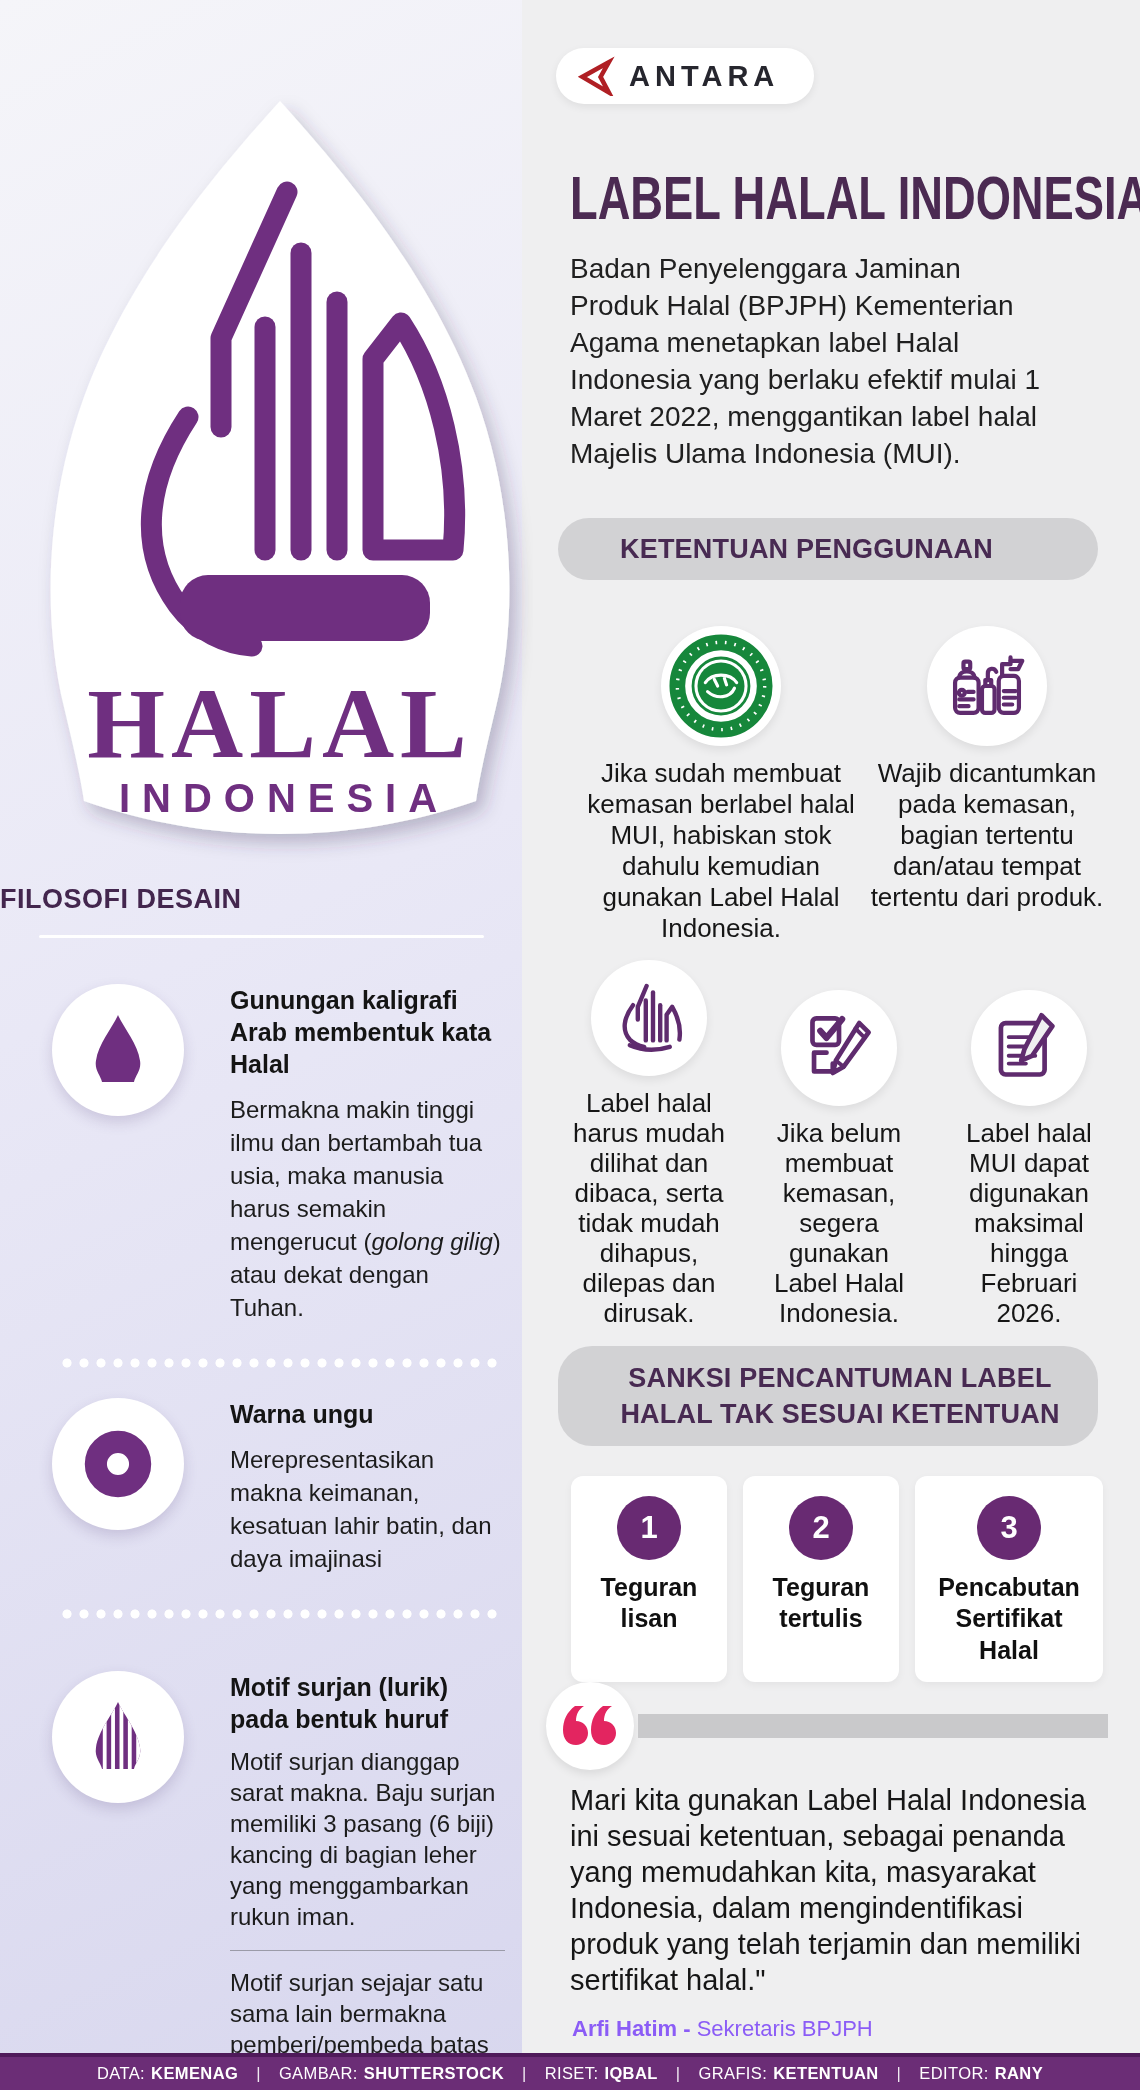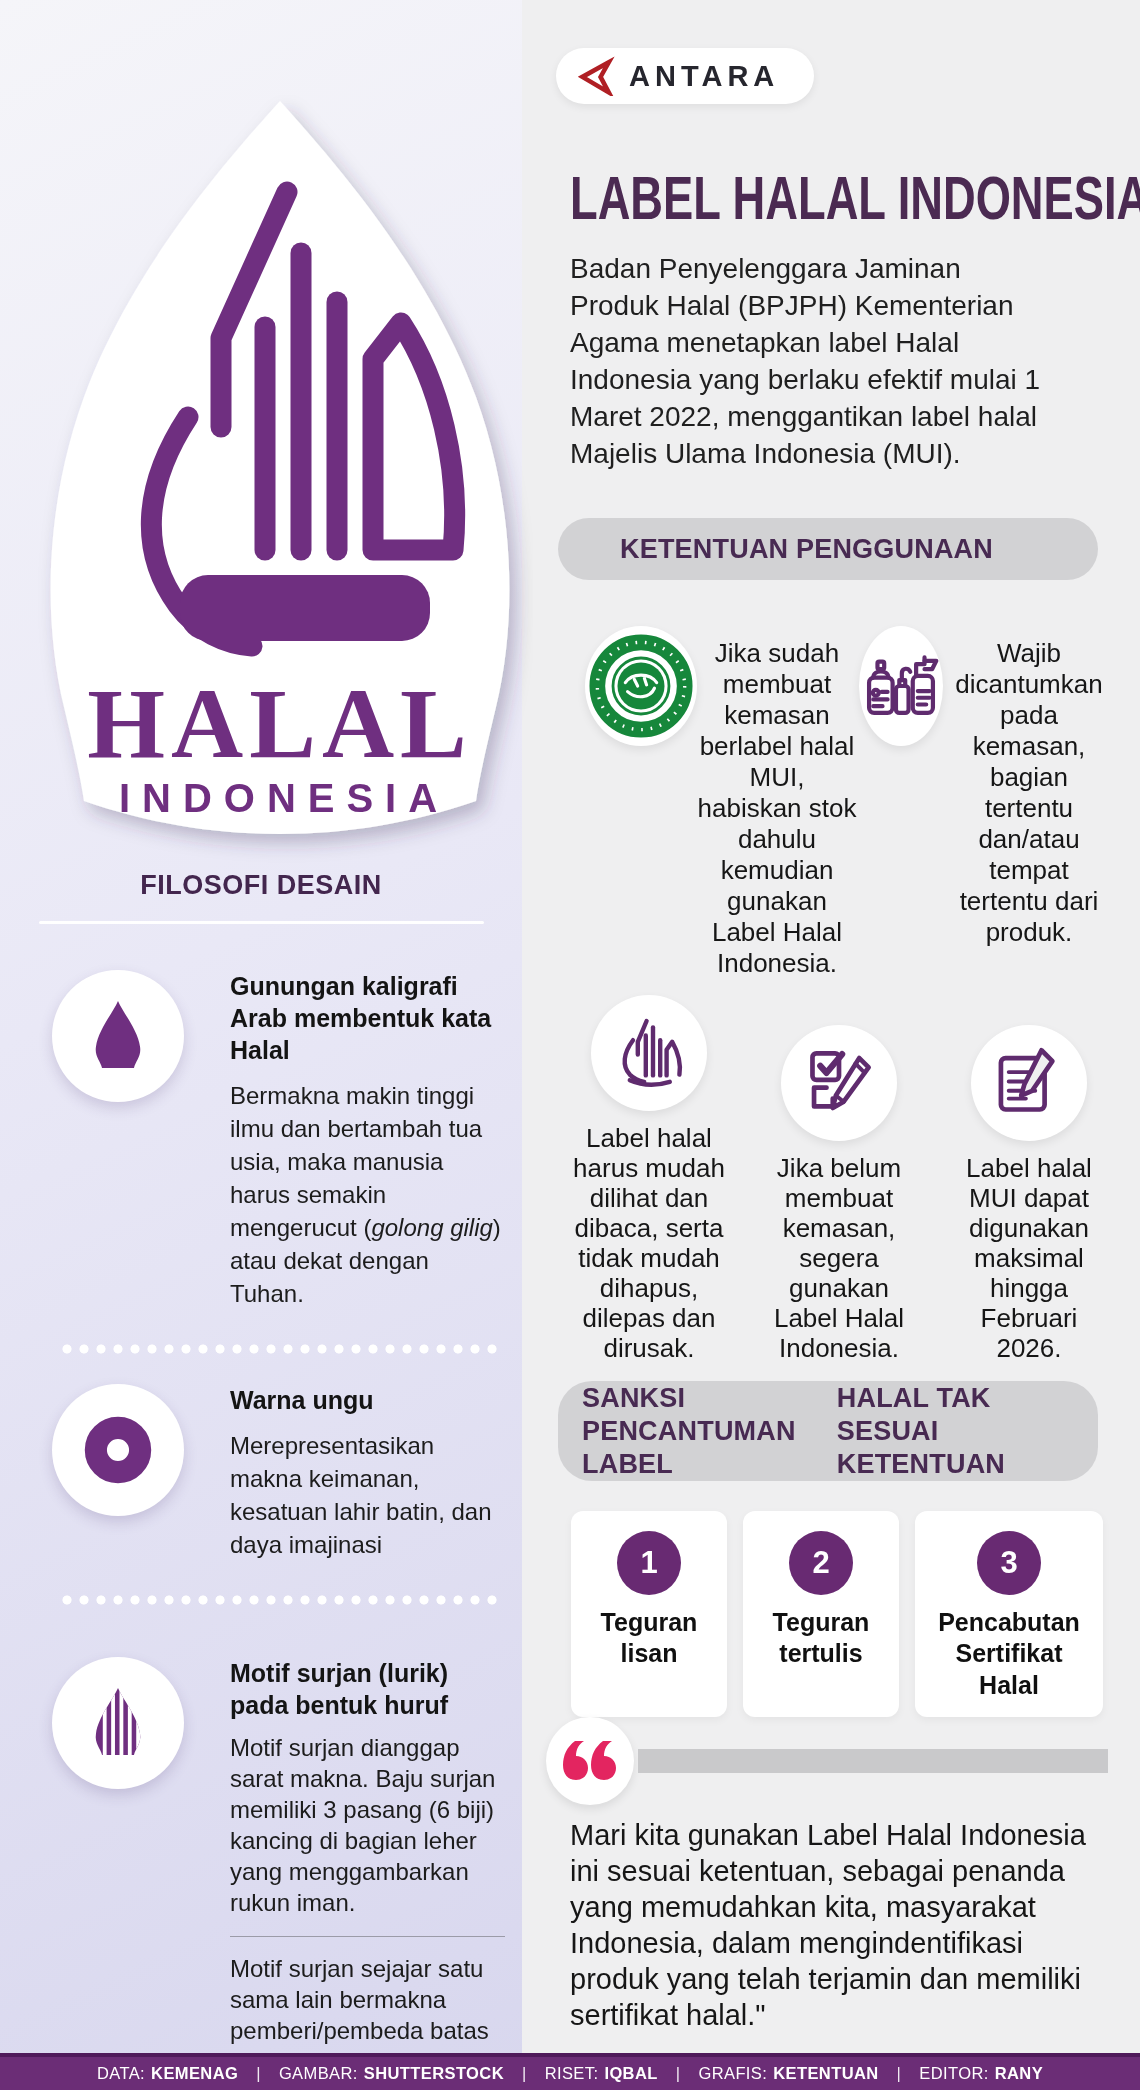--- a/index.html
+++ b/index.html
@@ -44,7 +44,7 @@
   .pill-sanksi{height:100px;border-radius:34px;padding-left:24px;margin-top:18px;
                flex-direction:row;justify-content:center;align-items:flex-end;gap:3px;line-height:1.22;}
   .row1{display:flex;margin:46px 0 0 63px;gap:2px;}
-  .k-item{display:flex;flex-direction:row;align-items:flex-start;width:272px;}
+  .k-item{display:flex;flex-direction:column;align-items:center;width:272px;}
   .k-item.narrow{width:256px;}
   .k-circle{width:120px;height:120px;border-radius:50%;background:#ffffff;
             display:flex;align-items:center;justify-content:center;box-shadow:0 4px 10px rgba(0,0,0,.08);}

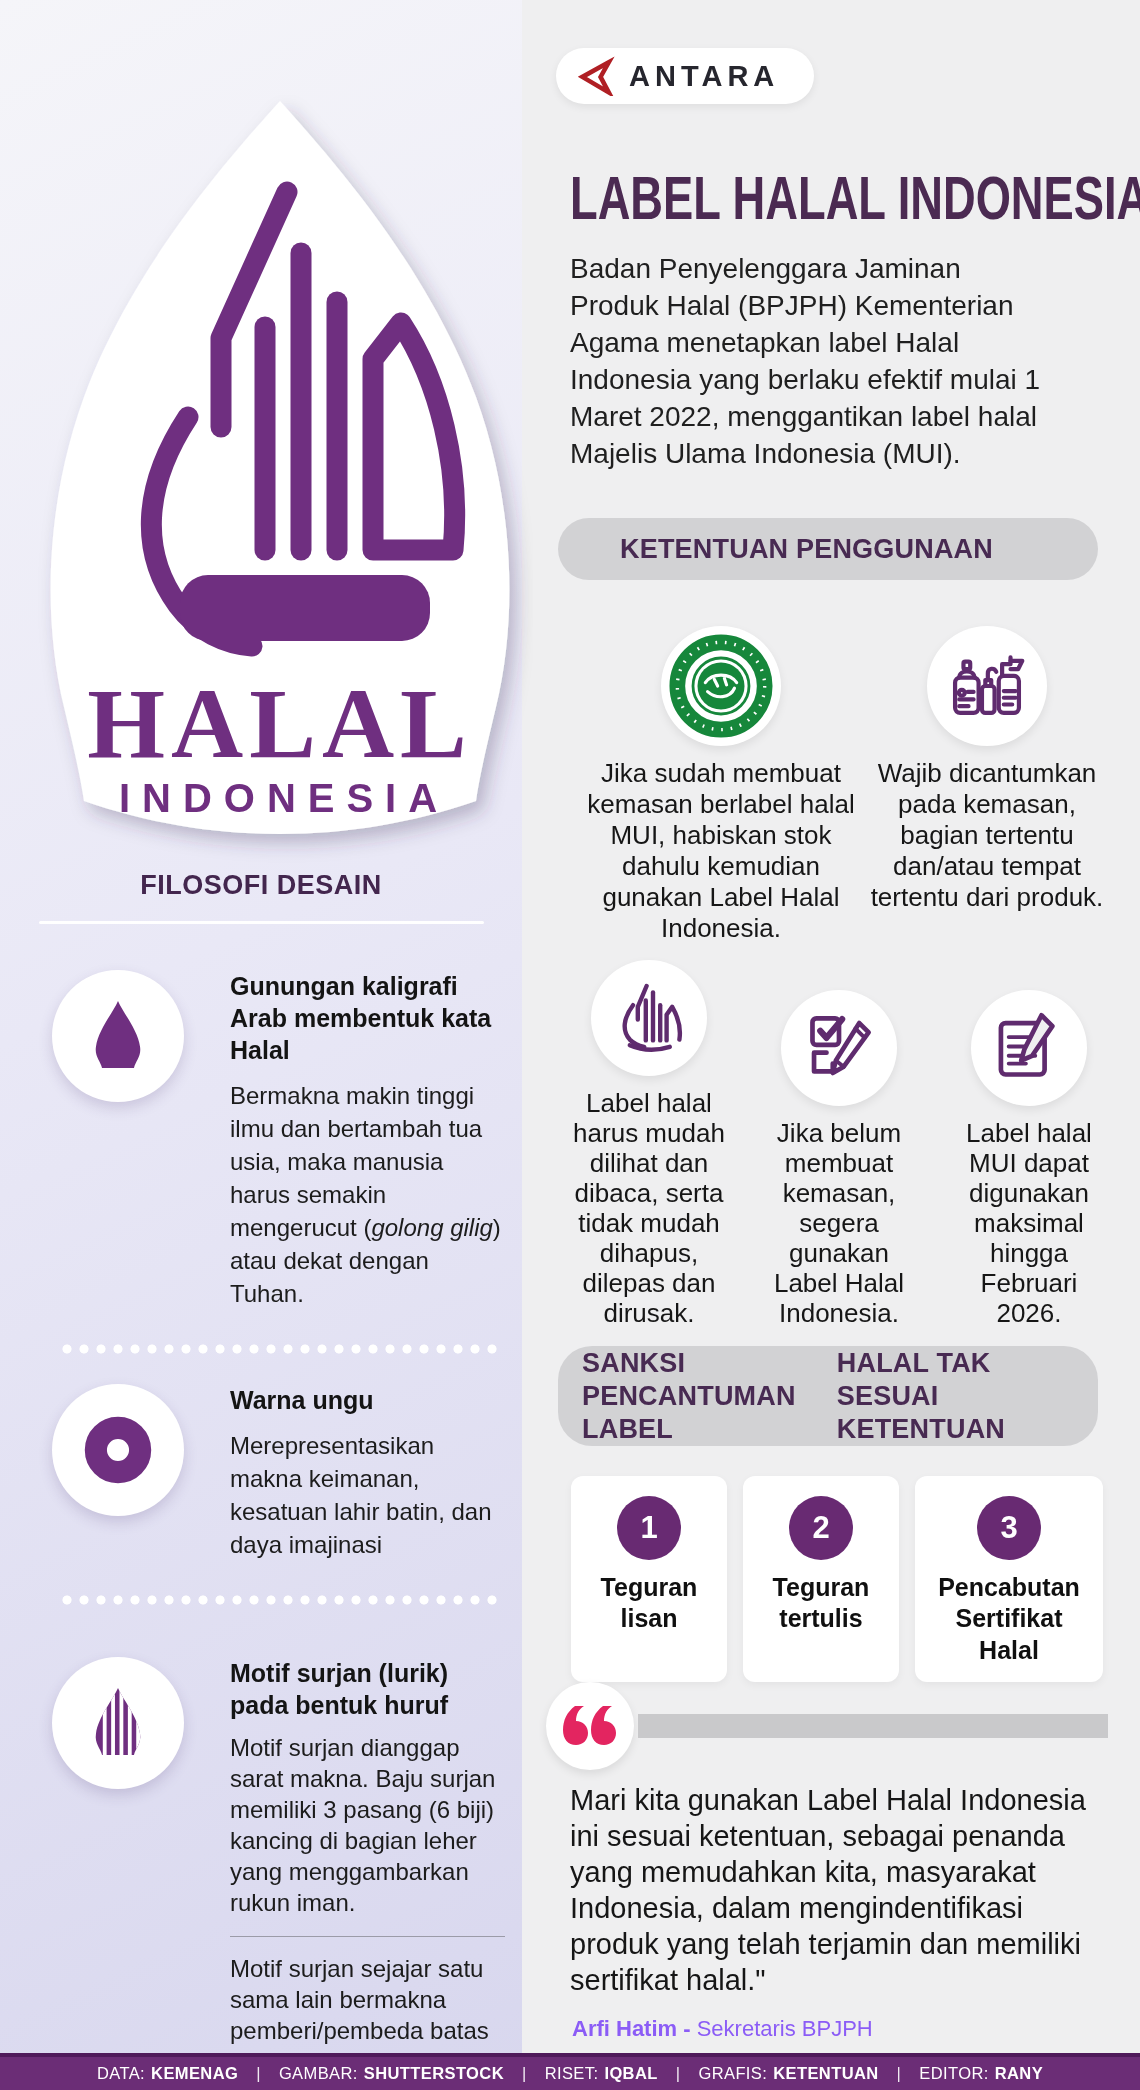--- a/index.html
+++ b/index.html
@@ -12,7 +12,7 @@
   
   .logo-wrap{position:relative;margin:95px 0 0 28px;width:505px;height:775px;z-index:2;}
   
-  .filosofi-title{text-align:center;font-size:27px;font-weight:bold;
+  .filosofi-title{margin-top:14px;text-align:left;font-size:27px;font-weight:bold;
                   color:#43264e;letter-spacing:.5px;}
   .divider-solid{margin:20px auto 0;width:445px;height:3px;background:#ffffff;border-radius:2px;}
   .f-item{display:flex;gap:22px;margin:0 20px 0 52px;}

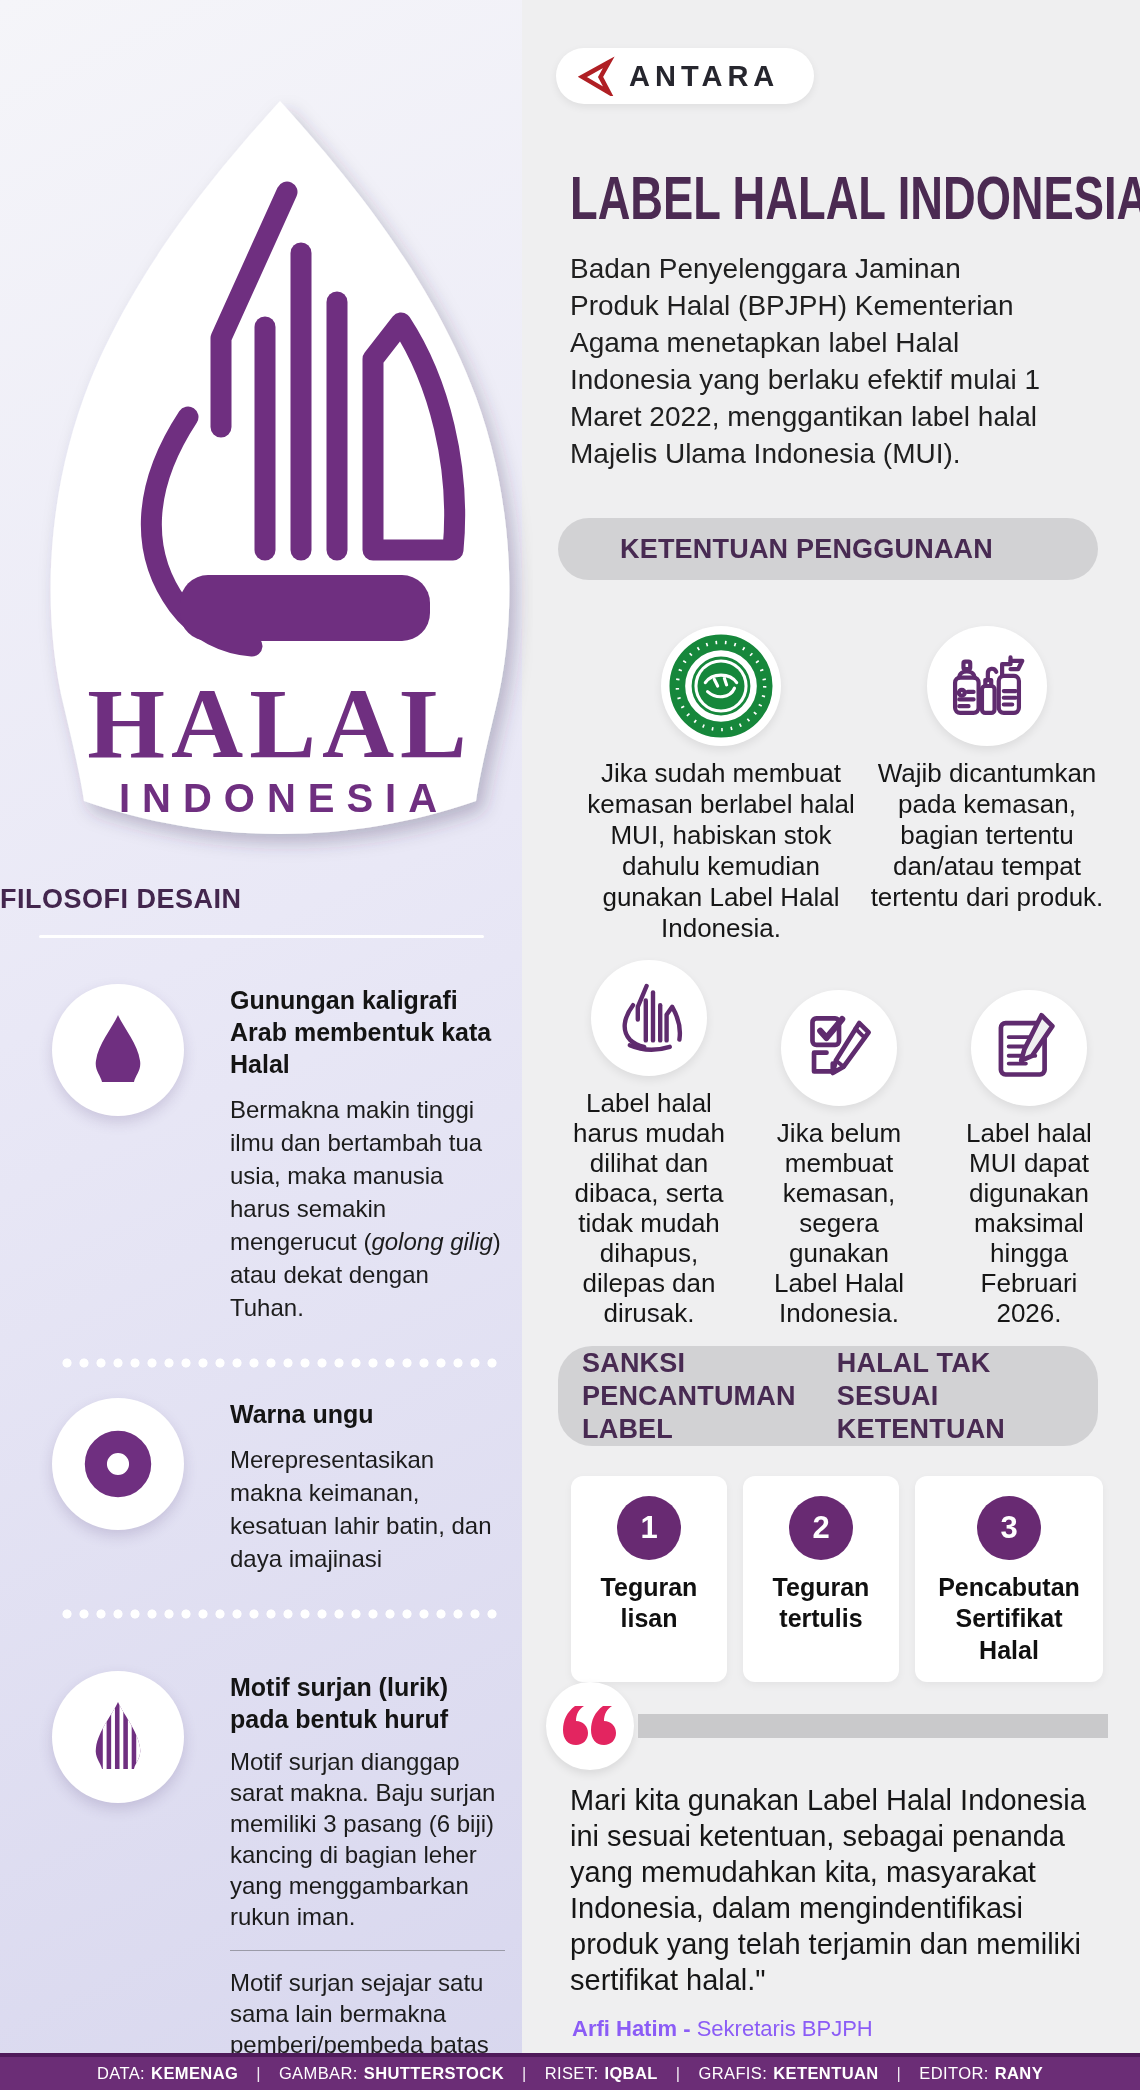--- a/index.html
+++ b/index.html
@@ -42,7 +42,7 @@
         display:flex;align-items:center;padding-left:62px;box-sizing:border-box;
         font-size:27px;font-weight:bold;color:#482a52;letter-spacing:.2px;}
   .pill-sanksi{height:100px;border-radius:34px;padding-left:24px;margin-top:18px;
-               flex-direction:row;justify-content:center;align-items:flex-end;gap:3px;line-height:1.22;}
+               flex-direction:column;justify-content:center;align-items:center;gap:3px;line-height:1.22;}
   .row1{display:flex;margin:46px 0 0 63px;gap:2px;}
   .k-item{display:flex;flex-direction:column;align-items:center;width:272px;}
   .k-item.narrow{width:256px;}

